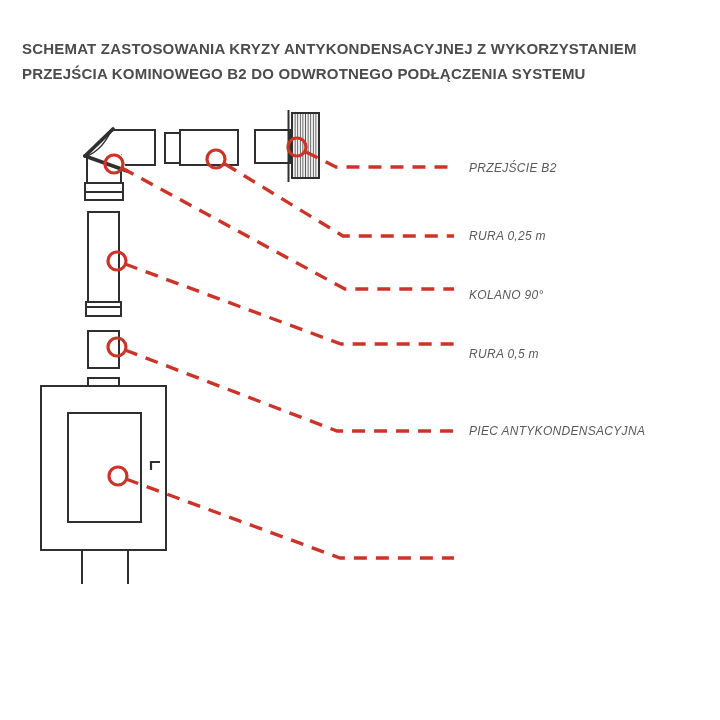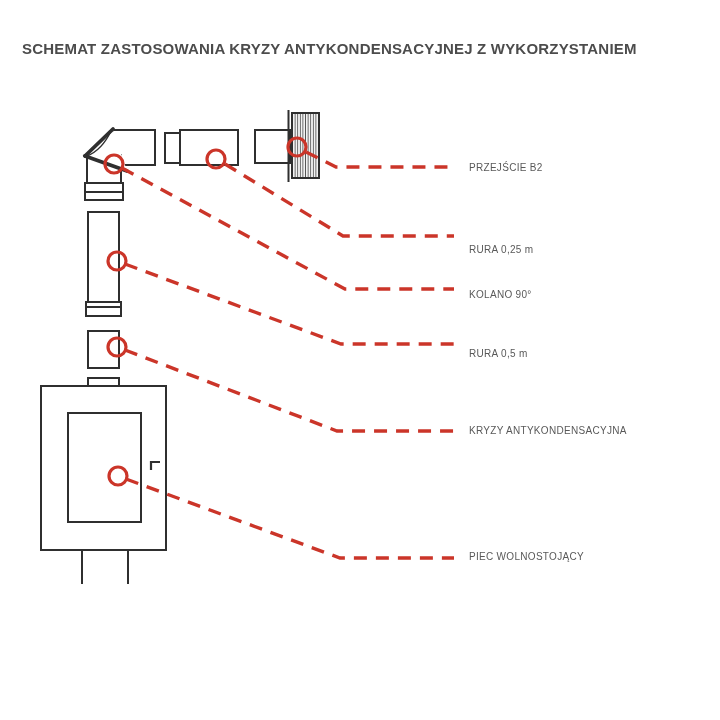--- a/index.html
+++ b/index.html
@@ -71,6 +71,7 @@
 
   <div class="title">
     <div>SCHEMAT ZASTOSOWANIA KRYZY ANTYKONDENSACYJNEJ Z WYKORZYSTANIEM</div>
+    <div>PRZEJŚCIA KOMINOWEGO B2 DO ODWROTNEGO PODŁĄCZENIA SYSTEMU</div>
   </div>
 
   <svg class="drawing" width="720" height="720" viewBox="0 0 720 720">

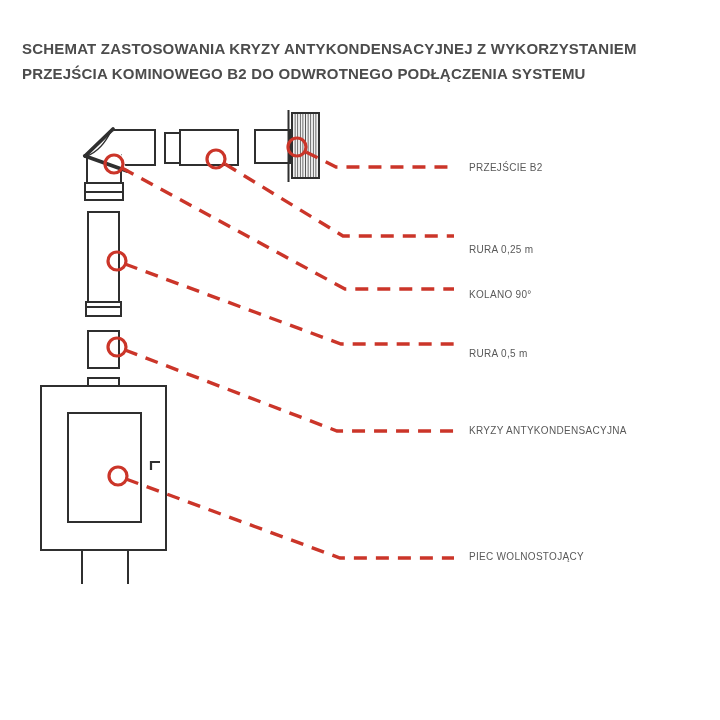--- a/index.html
+++ b/index.html
@@ -40,11 +40,12 @@
   .callout-label {
     position: absolute;
     left: 469px;
-    font-size: 10px;
+    font-size: 12px;
     letter-spacing: 0.3px;
     line-height: 20px;
     color: var(--text-gray);
     white-space: nowrap;
+    font-style: italic;
   }
   .ln   { fill: none; stroke: var(--line-dark); stroke-width: 2; }
   .fillw{ fill: #fff; stroke: var(--line-dark); stroke-width: 2; }

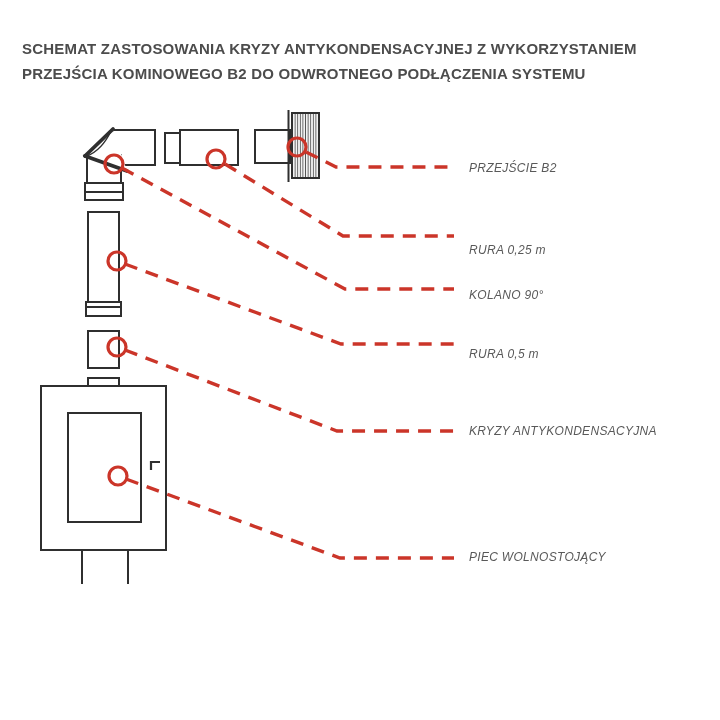--- a/index.html
+++ b/index.html
@@ -146,7 +146,7 @@
   </svg>
 
   <div class="callout-label" style="top:158px">PRZEJŚCIE B2</div>
-  <div class="callout-label" style="top:240px">RURA 0,25 m</div>
+  <div class="callout-label" style="top:226px">RURA 0,25 m</div>
   <div class="callout-label" style="top:285px">KOLANO 90°</div>
   <div class="callout-label" style="top:344px">RURA 0,5 m</div>
   <div class="callout-label" style="top:421px">KRYZY ANTYKONDENSACYJNA</div>

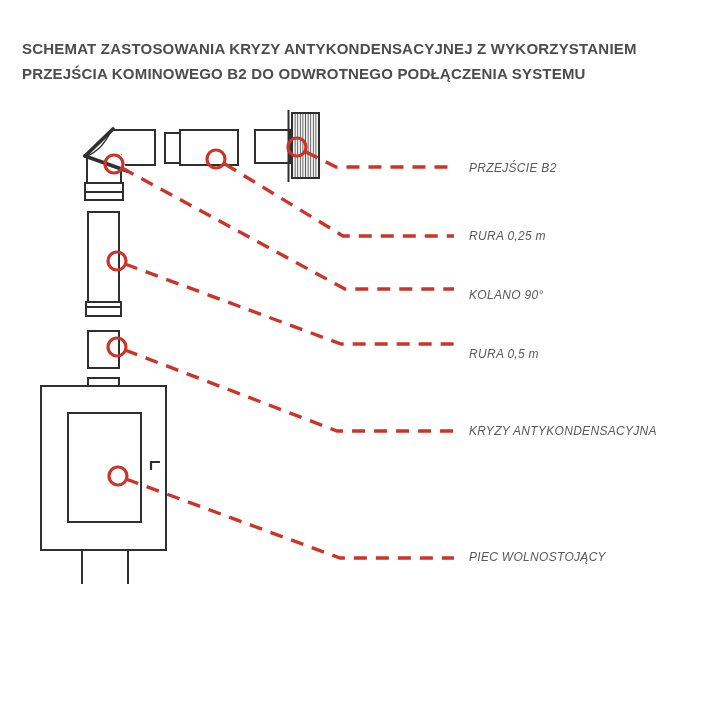--- a/index.html
+++ b/index.html
@@ -149,7 +149,7 @@
   <div class="callout-label" style="top:226px">RURA 0,25 m</div>
   <div class="callout-label" style="top:285px">KOLANO 90°</div>
   <div class="callout-label" style="top:344px">RURA 0,5 m</div>
-  <div class="callout-label" style="top:421px">KRYZY ANTYKONDENSACYJNA</div>
+  <div class="callout-label" style="top:421px">PIEC ANTYKONDENSACYJNA</div>
   <div class="callout-label" style="top:547px">PIEC WOLNOSTOJĄCY</div>
 
 </div>

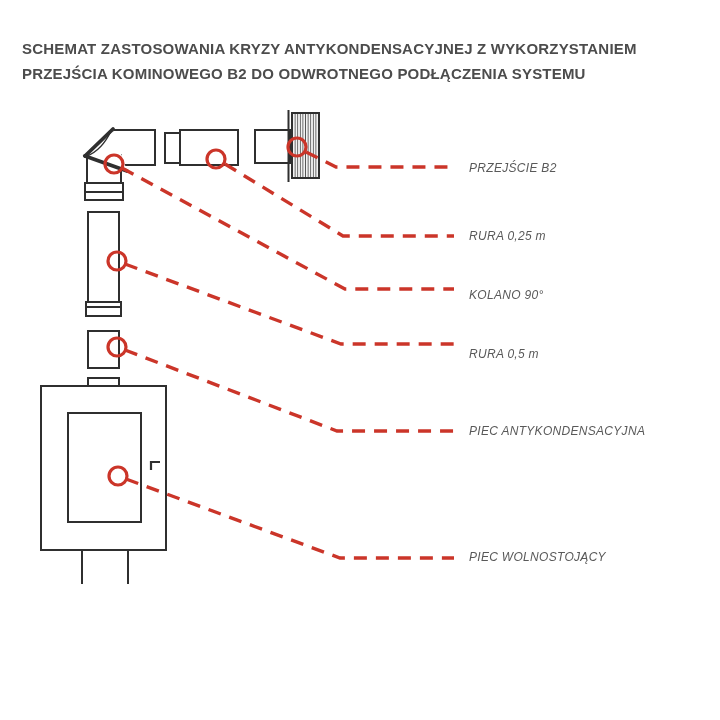--- a/index.html
+++ b/index.html
@@ -150,7 +150,6 @@
   <div class="callout-label" style="top:285px">KOLANO 90°</div>
   <div class="callout-label" style="top:344px">RURA 0,5 m</div>
   <div class="callout-label" style="top:421px">PIEC ANTYKONDENSACYJNA</div>
-  <div class="callout-label" style="top:547px">PIEC WOLNOSTOJĄCY</div>
 
 </div>
 

